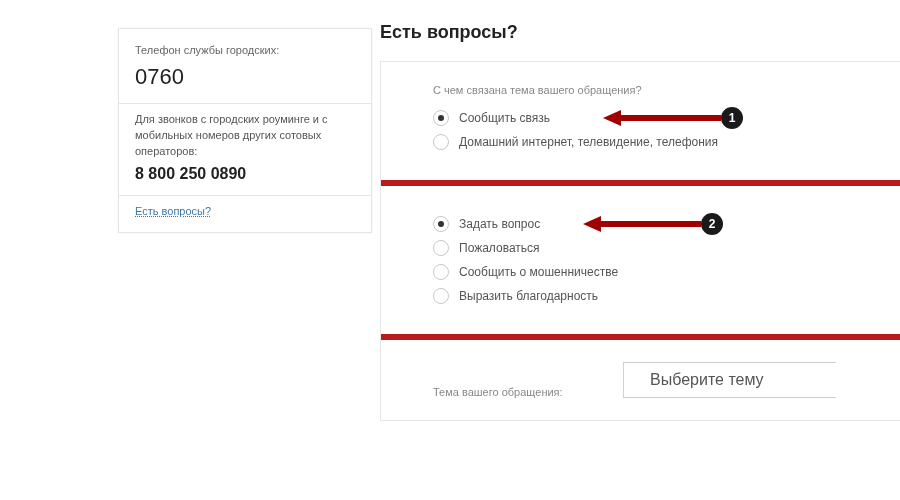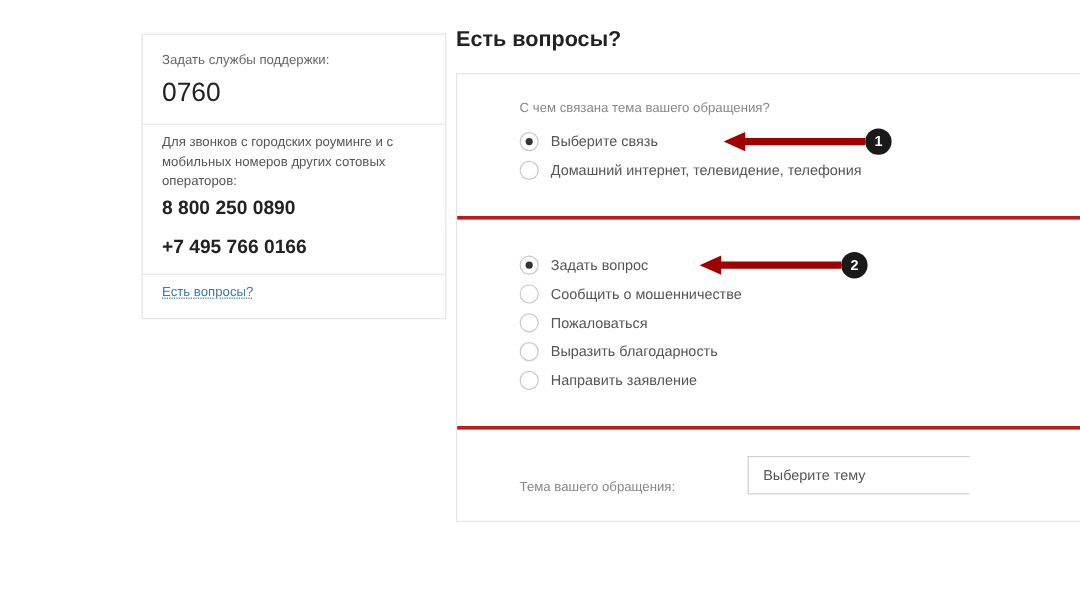--- a/index.html
+++ b/index.html
@@ -31,7 +31,7 @@
 <div class="page">
 
 <div class="sidebar">
-  <div class="support-label">Задать службы поддержки:</div>
+  <div class="support-label">Телефон службы городских:</div>
   <div class="support-number">0760</div>
   <hr>
   <div>Для звонков с городских роуминге и с мобильных номеров других сотовых операторов:</div>

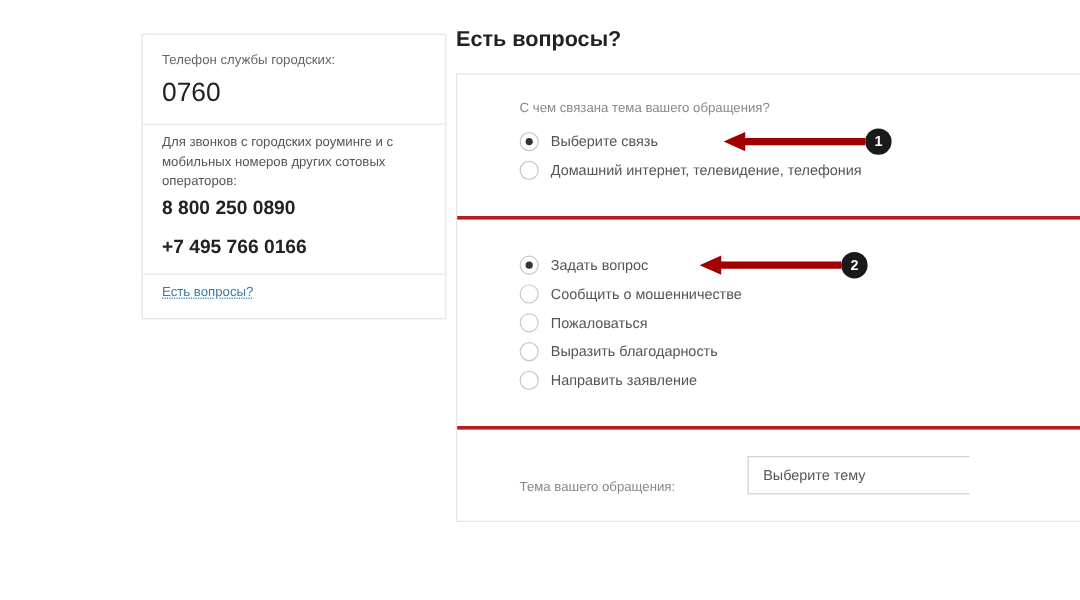--- a/index.html
+++ b/index.html
@@ -13,7 +13,7 @@
 .main{position:absolute;left:380px;top:22px;right:0}
 .main h2{font-size:18px;font-weight:700;color:#222;margin:0 0 18px 0}
 .panel{border:1px solid #e5e5e5;border-right:none;background:#fff}
-.section{border-bottom:3px solid #b91c1c;padding:22px 30px 22px 52px}
+.section{border-bottom:6px solid #b91c1c;padding:22px 30px 22px 52px}
 .section:last-child{border-bottom:none}
 .q-label{font-size:11px;color:#888;margin-bottom:14px}
 .radio-row{display:flex;align-items:center;margin:8px 0;font-size:12px;color:#555;position:relative}

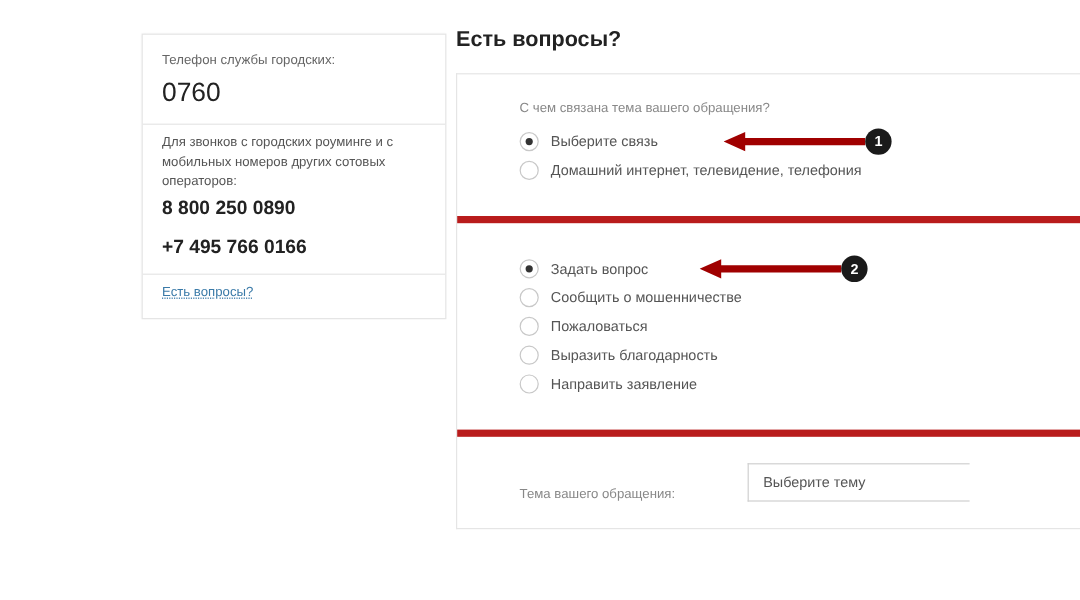--- a/index.html
+++ b/index.html
@@ -50,7 +50,7 @@
 
       <div class="radio-row">
         <span class="radio selected"></span>
-        <span>Выберите связь</span>
+        <span>Сообщить связь</span>
         <div class="arrow">
           <svg width="120" height="20">
                 <polygon points="0,10 18,2 18,7 118,7 118,13 18,13 18,18" fill="#a00000"></polygon>

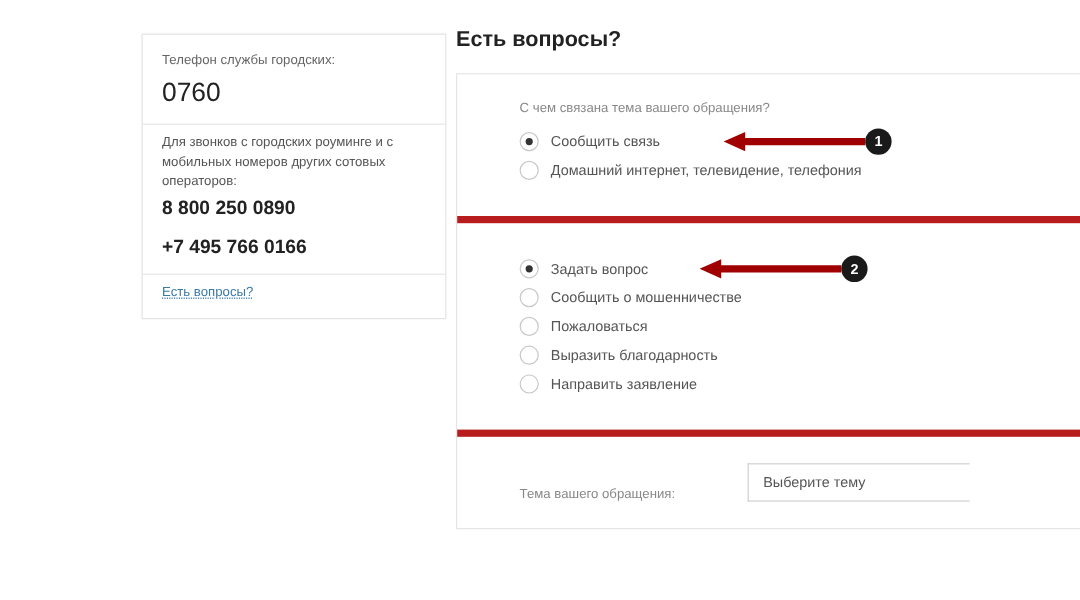--- a/index.html
+++ b/index.html
@@ -36,7 +36,6 @@
   <hr>
   <div>Для звонков с городских роуминге и с мобильных номеров других сотовых операторов:</div>
   <div class="phone">8 800 250 0890</div>
-  <div class="phone">+7 495 766 0166</div>
   <hr>
   <span class="faq-link">Есть вопросы?</span>
 </div>

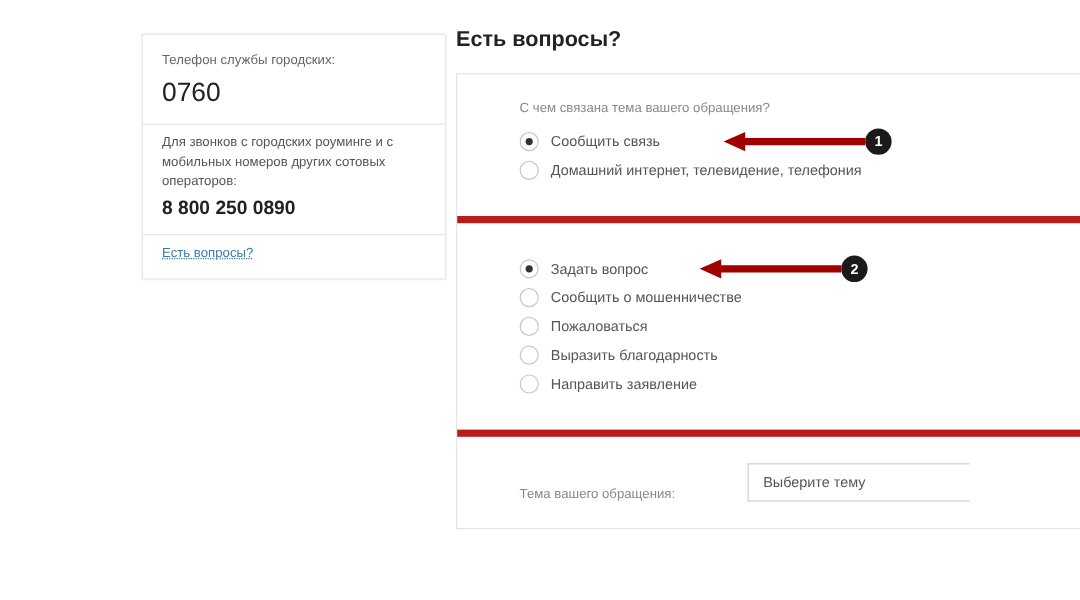--- a/index.html
+++ b/index.html
@@ -79,11 +79,11 @@
 
       <div class="radio-row">
         <span class="radio"></span>
-        <span>Сообщить о мошенничестве</span>
+        <span>Пожаловаться</span>
       </div>
       <div class="radio-row">
         <span class="radio"></span>
-        <span>Пожаловаться</span>
+        <span>Сообщить о мошенничестве</span>
       </div>
       <div class="radio-row">
         <span class="radio"></span>

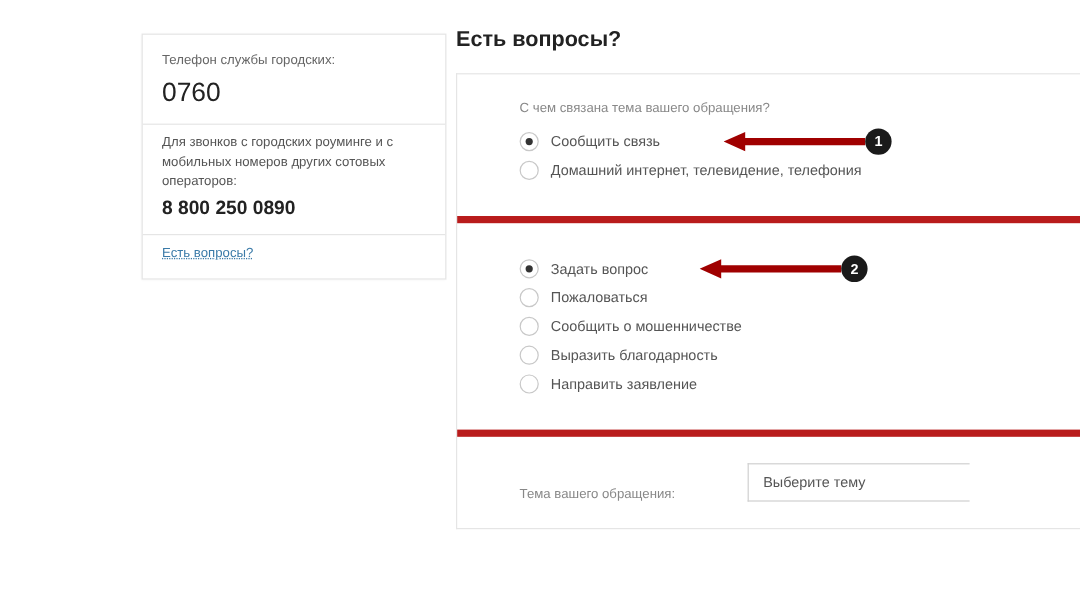--- a/index.html
+++ b/index.html
@@ -89,10 +89,6 @@
         <span class="radio"></span>
         <span>Выразить благодарность</span>
       </div>
-      <div class="radio-row">
-        <span class="radio"></span>
-        <span>Направить заявление</span>
-      </div>
     </div>
 
     <div class="section">

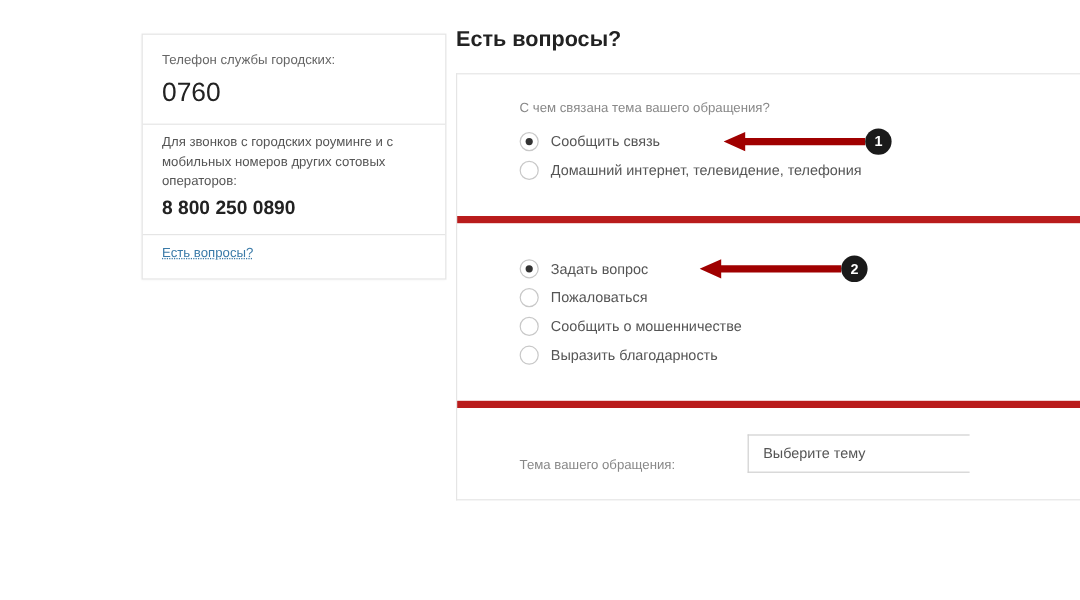--- a/index.html
+++ b/index.html
@@ -24,7 +24,7 @@
 .badge{width:22px;height:22px;border-radius:50%;background:#1a1a1a;color:#fff;font-size:12px;font-weight:700;display:flex;align-items:center;justify-content:center;margin-left:-2px}
 .select-row{display:flex;align-items:flex-end}
 .select-label{font-size:11px;color:#888;width:190px}
-.select-box{border:1px solid #d0d0d0;border-right:none;padding:8px 12px;font-size:12px;color:#555;min-width:160px;cursor:pointer}
+.select-box{border:1px solid #d0d0d0;border-right:none;padding:8px 26px;font-size:16px;color:#555;min-width:160px;cursor:pointer}
 </style>
 </head>
 <body>

